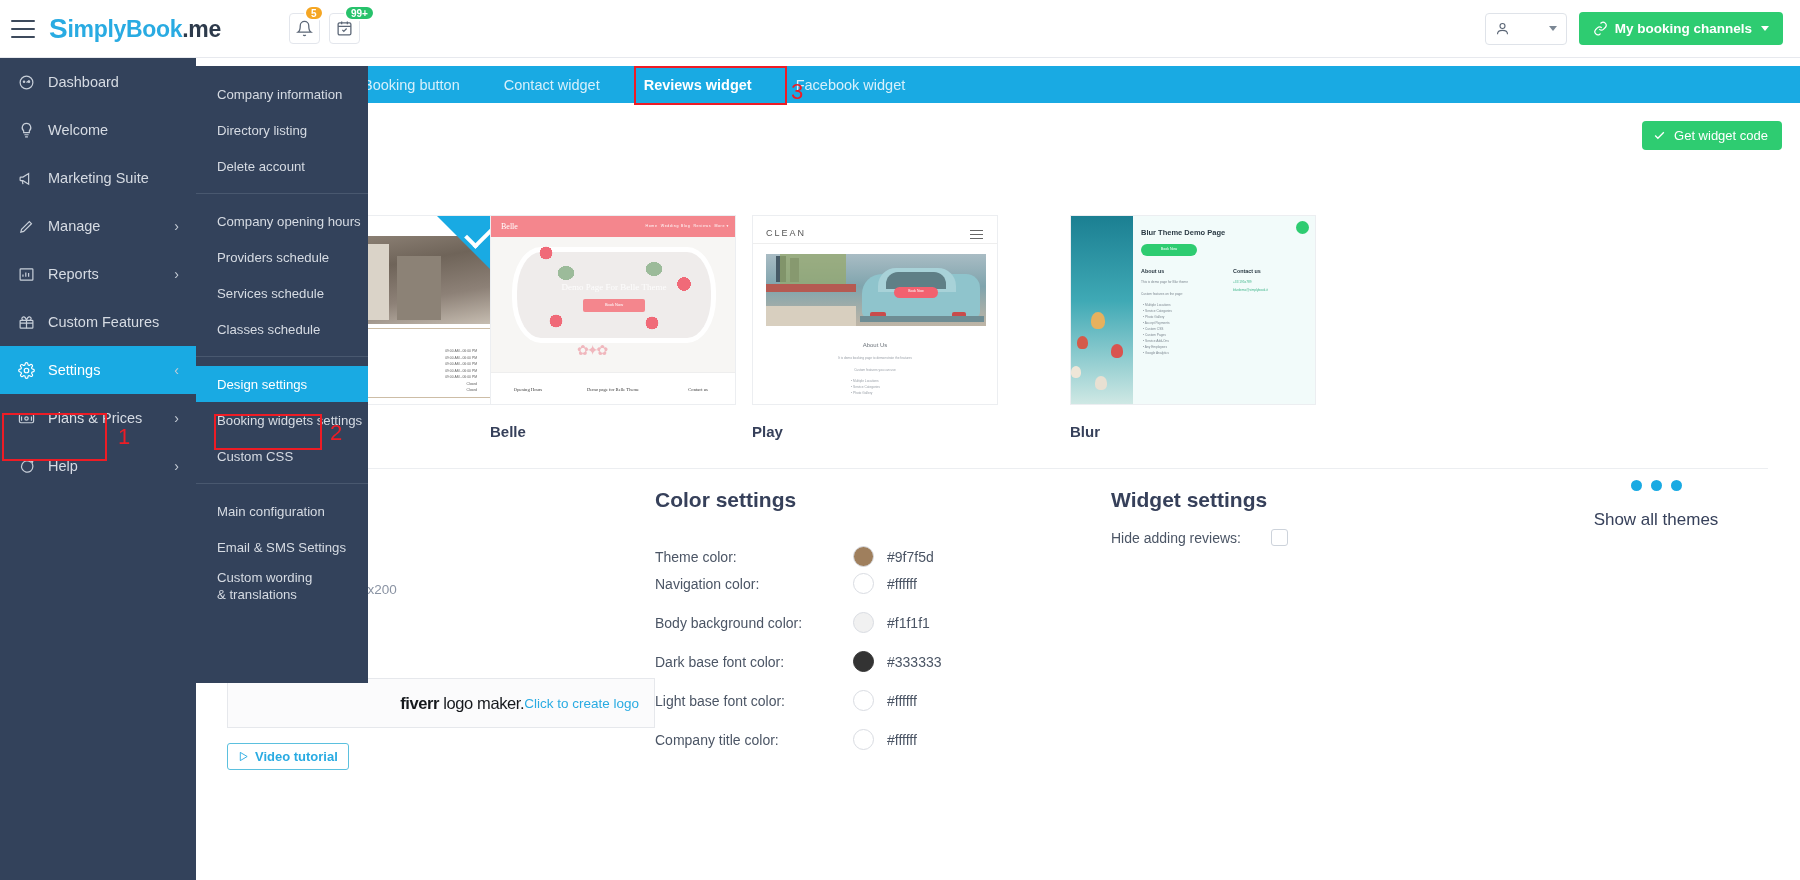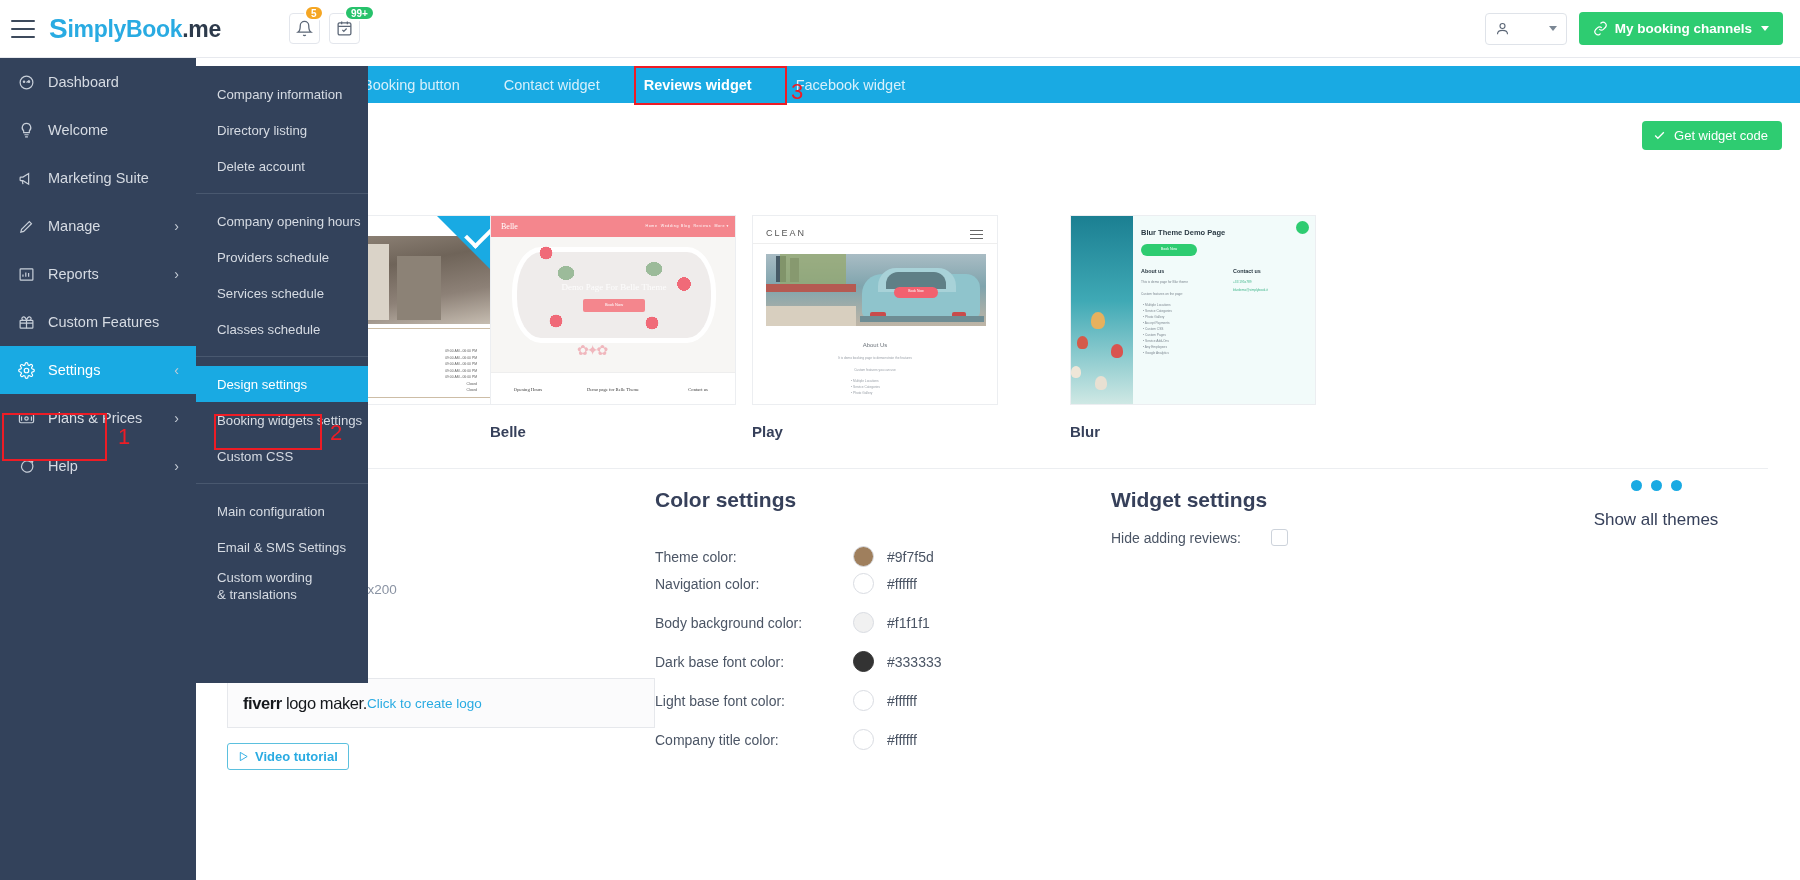--- a/index.html
+++ b/index.html
@@ -168,7 +168,7 @@
   .fiverr-box {
     position: absolute; left: 5px; top: 190px; width: 428px; height: 50px;
     border: 1px solid #e6e8ec; background: #fbfbfc;
-    display: flex; align-items: center; justify-content: flex-start; padding: 0 15px;
+    display: flex; align-items: center; justify-content: flex-end; padding: 0 15px;
   }
   .fiverr-logo { font-size: 16.5px; color: #16191d; letter-spacing: -.4px; }
   .fiverr-logo b { font-weight: bold; }

